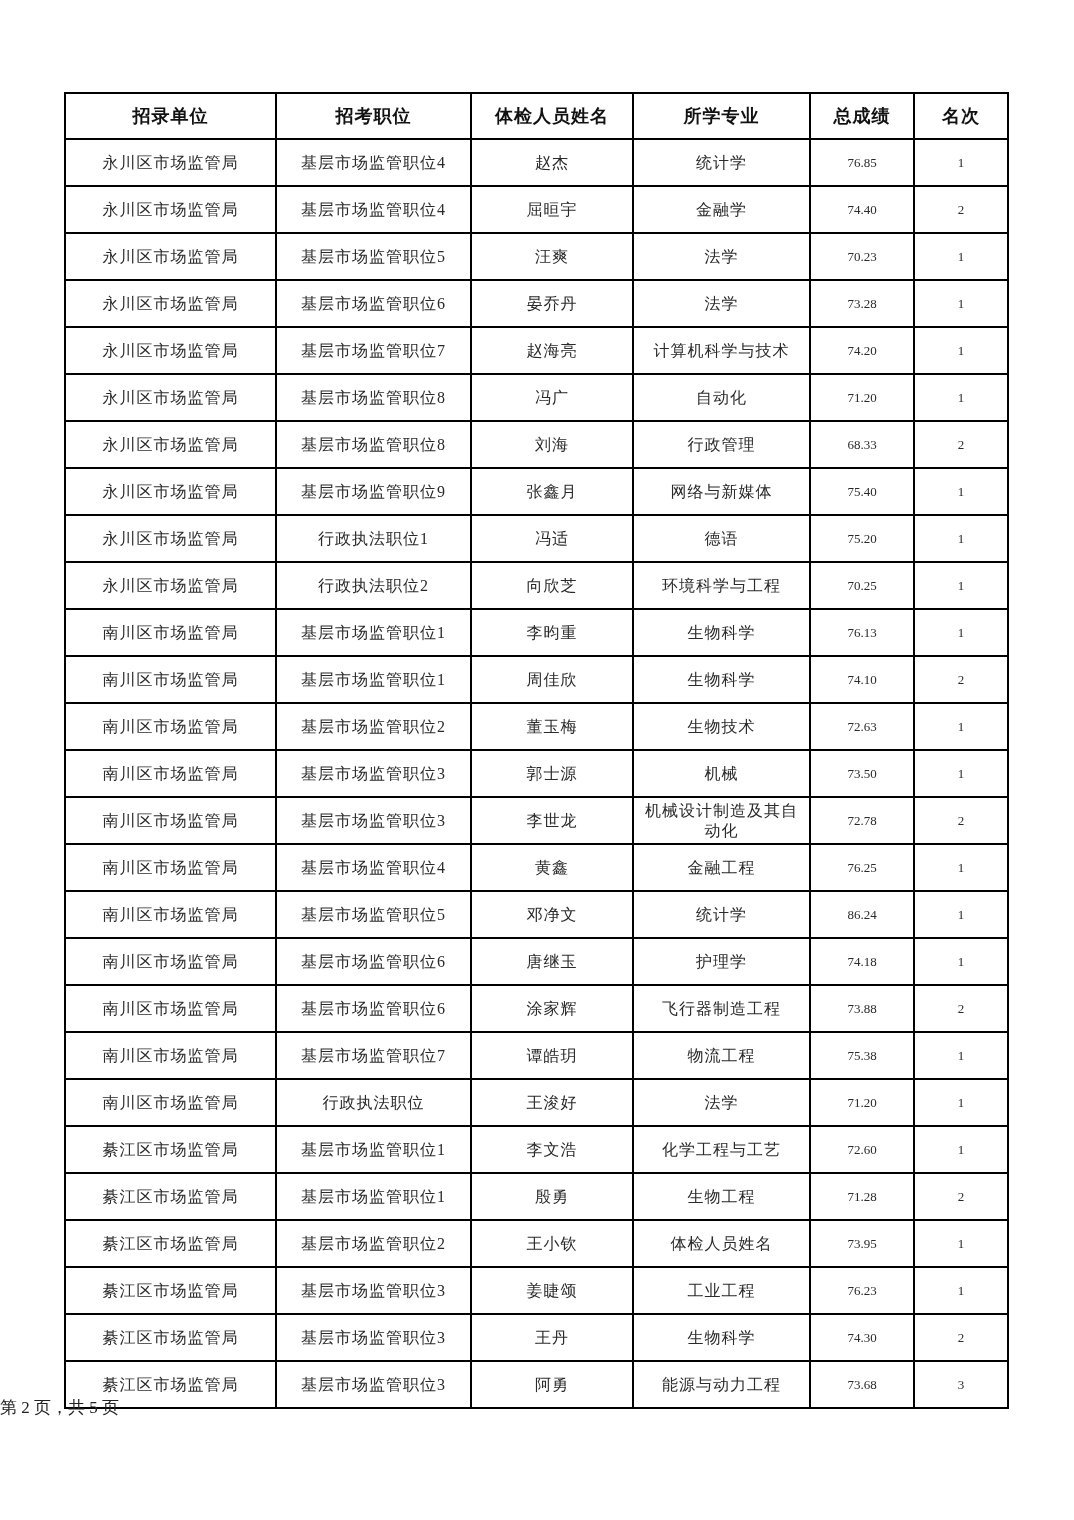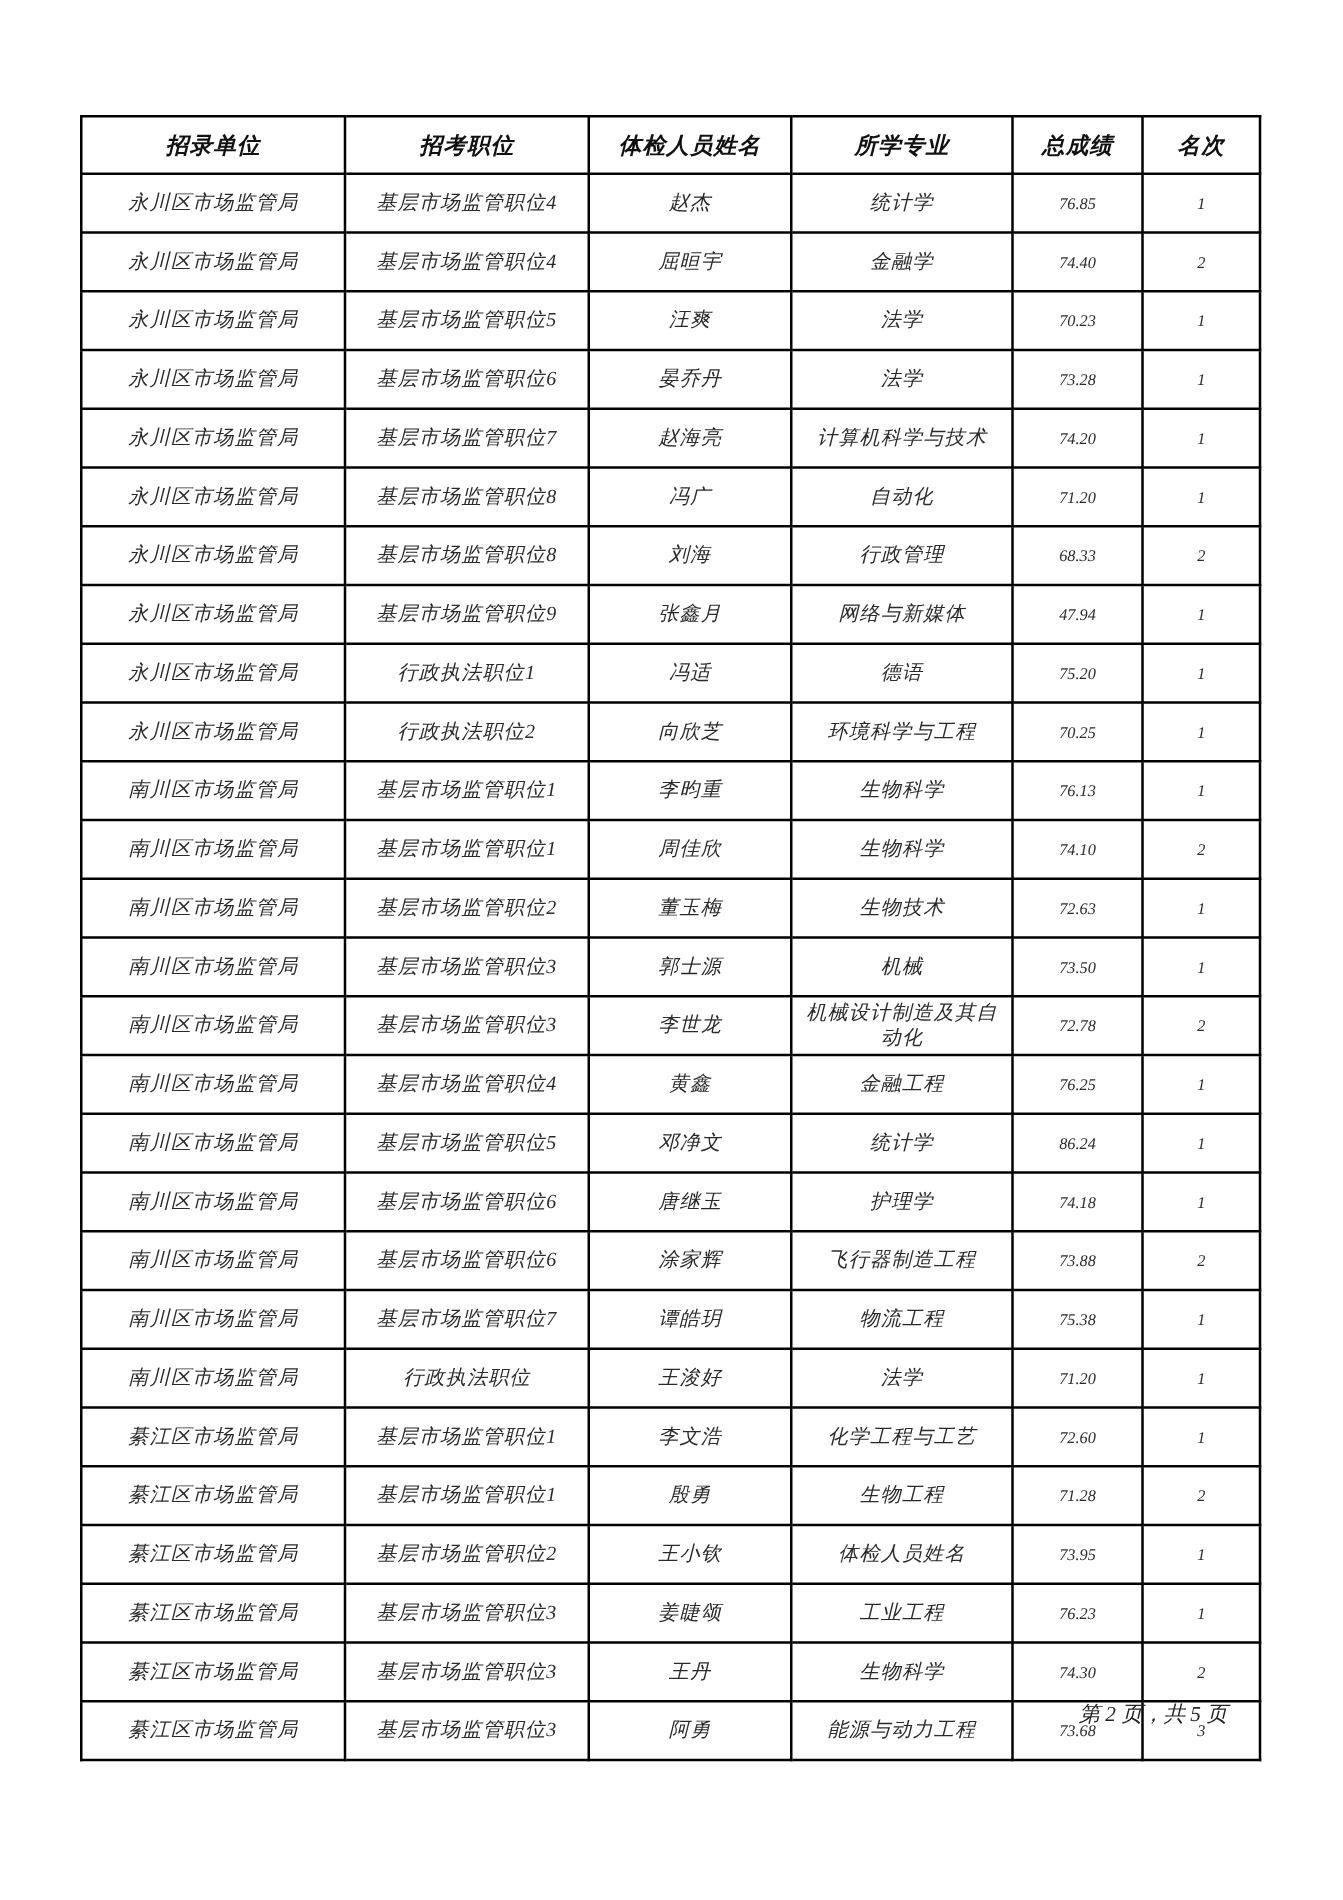--- a/index.html
+++ b/index.html
@@ -17,7 +17,6 @@
     background: #ffffff;
     font-family: "Liberation Serif", "DejaVu Serif", serif;
     color: #222222;
-    font-style: italic;
   }
   table.results {
     position: absolute;

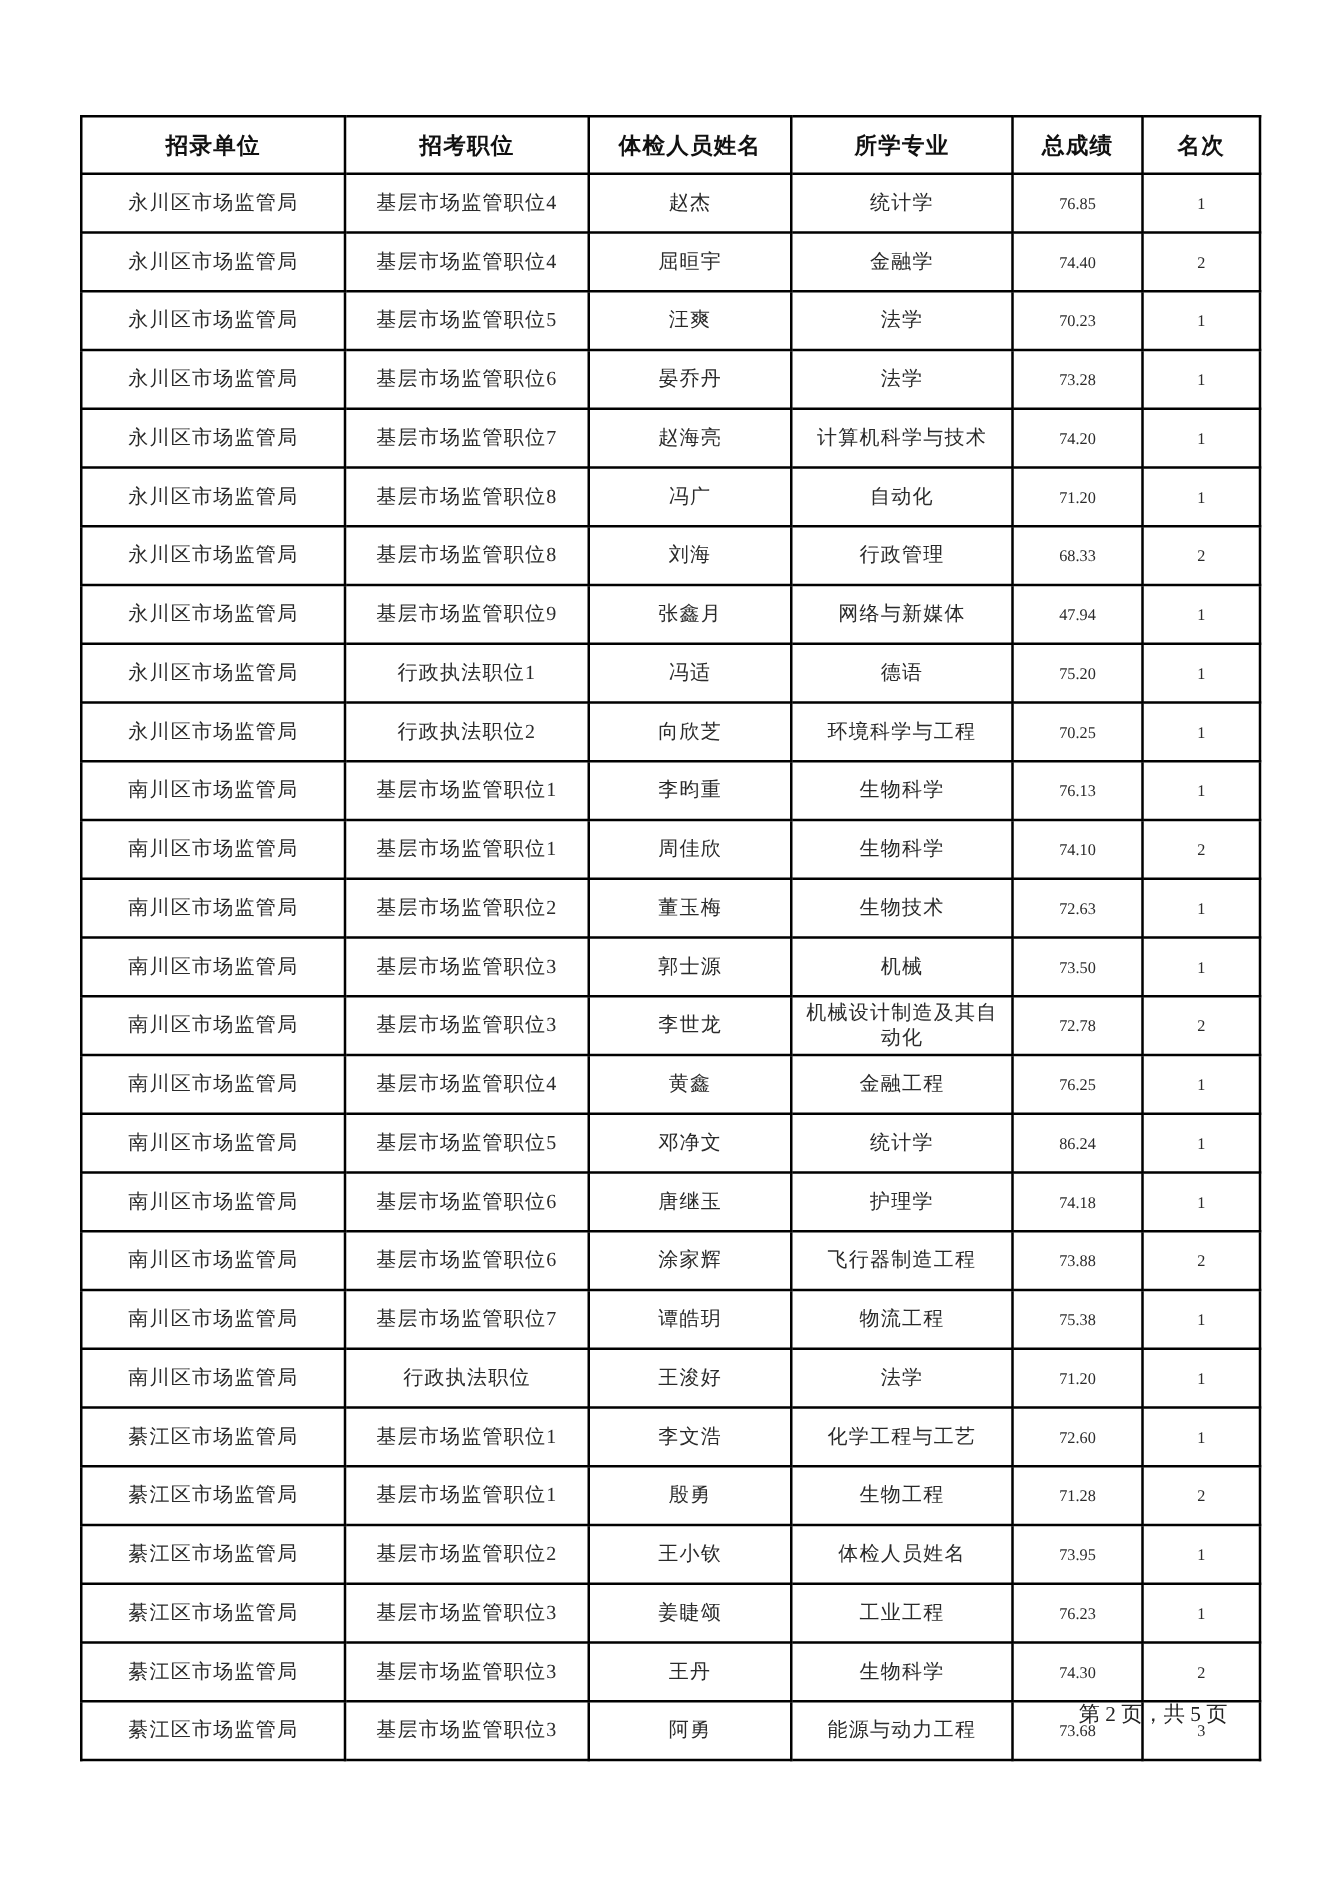--- a/index.html
+++ b/index.html
@@ -151,7 +151,7 @@
           <td>基层市场监管职位9</td>
           <td>张鑫月</td>
           <td>网络与新媒体</td>
-          <td class="num">47.94</td>
+          <td class="num">75.40</td>
           <td class="num">1</td>
         </tr>
         <tr>

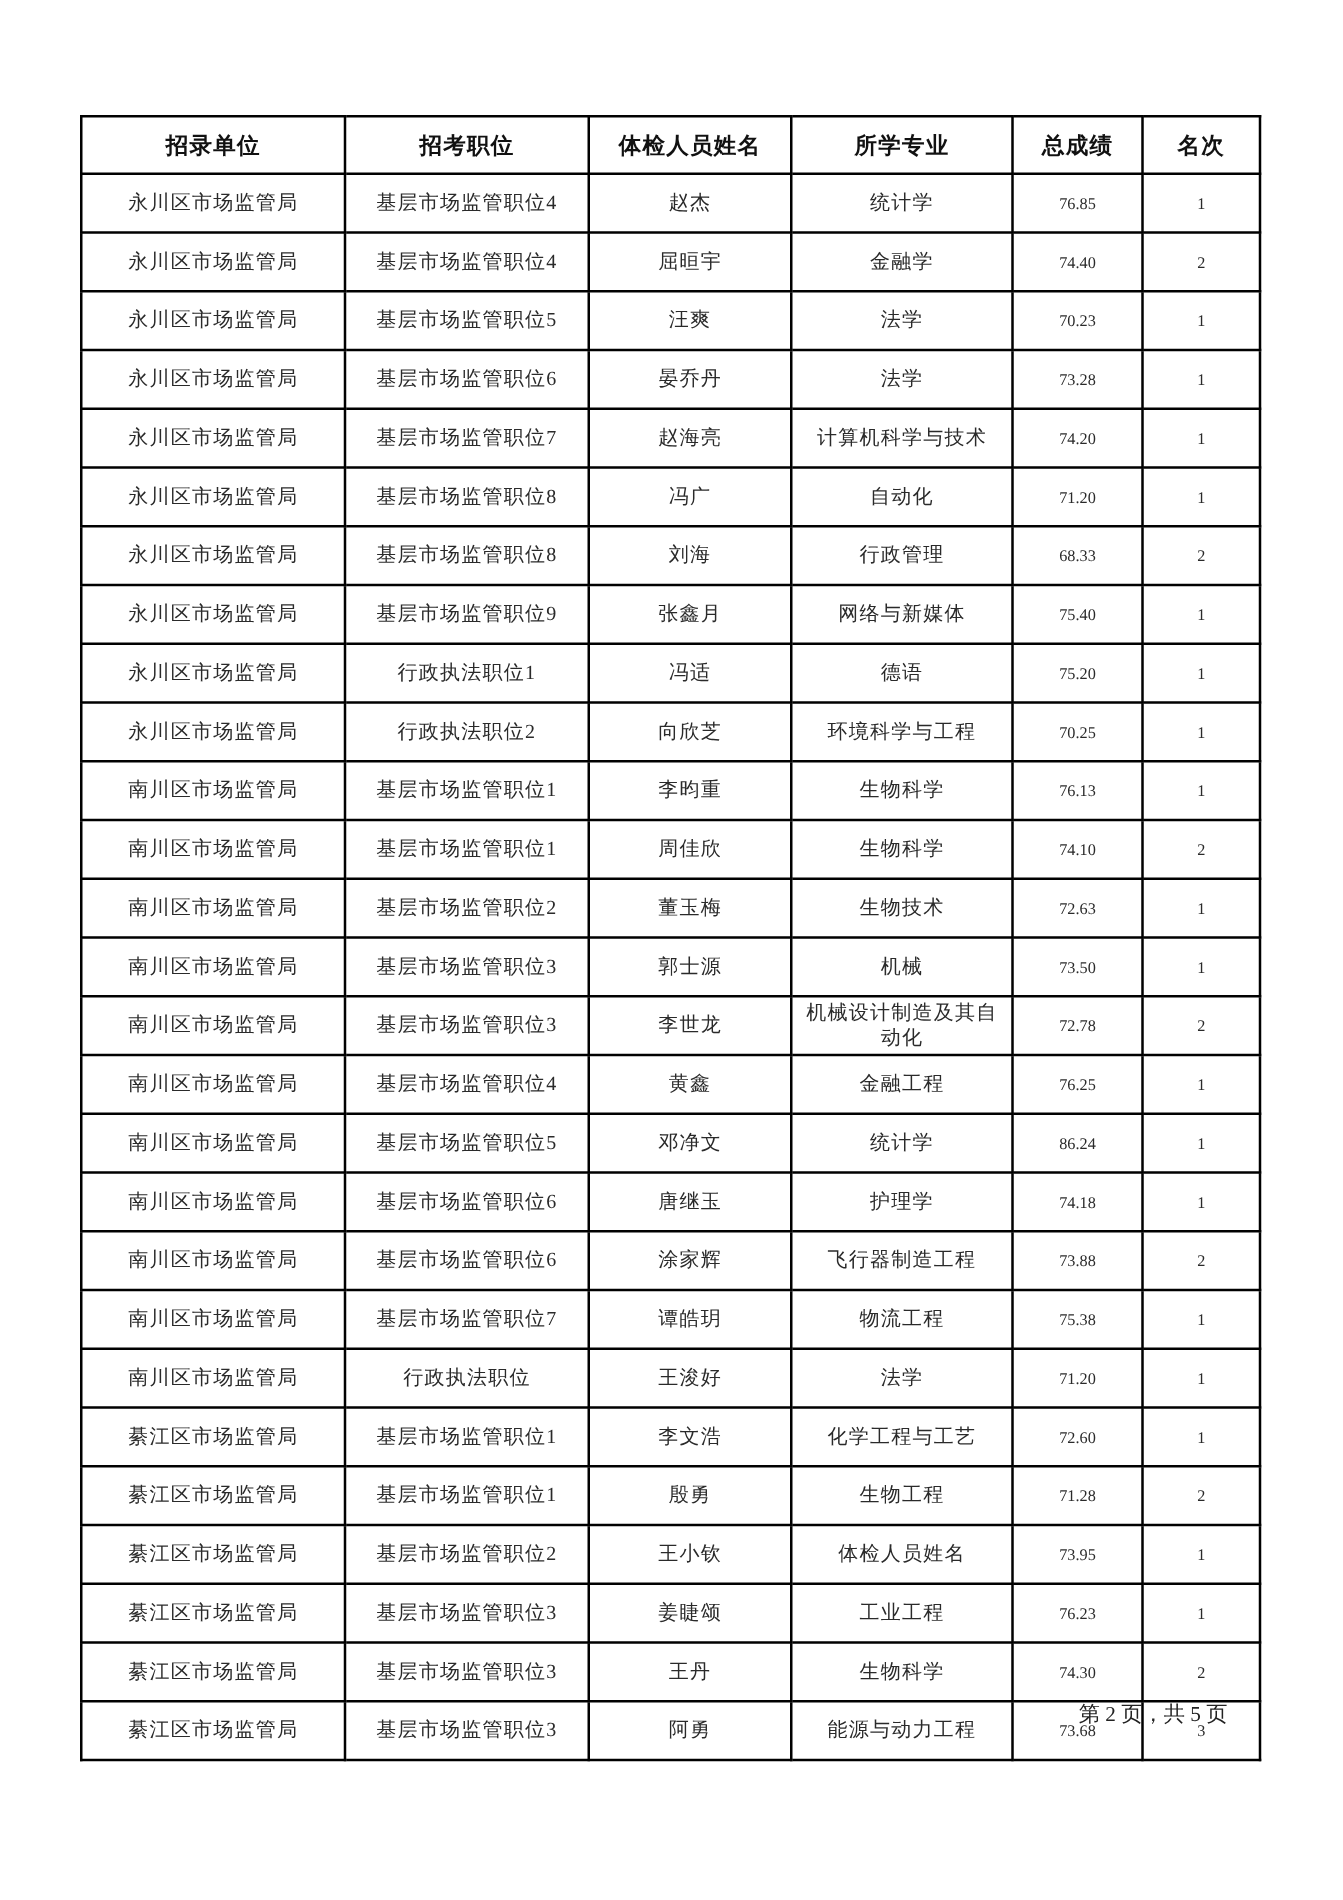--- a/index.html
+++ b/index.html
@@ -57,9 +57,9 @@
   .footer {
     position: absolute;
     left: 0;
-    top: 1360px;
+    top: 1396px;
     width: 100%;
-    text-align: right;
+    text-align: left;
     font-family: "Liberation Serif", "DejaVu Serif", serif;
     font-size: 17px;
     color: #222222;

